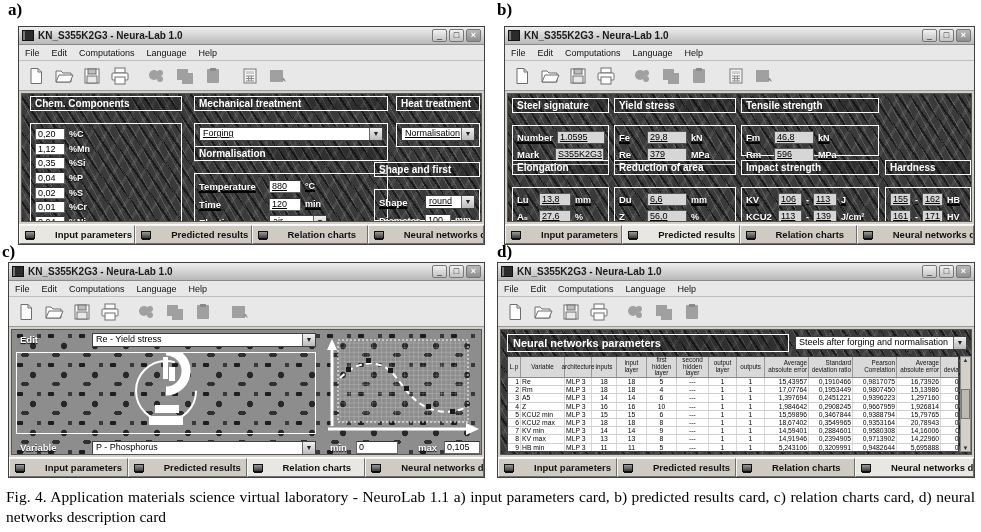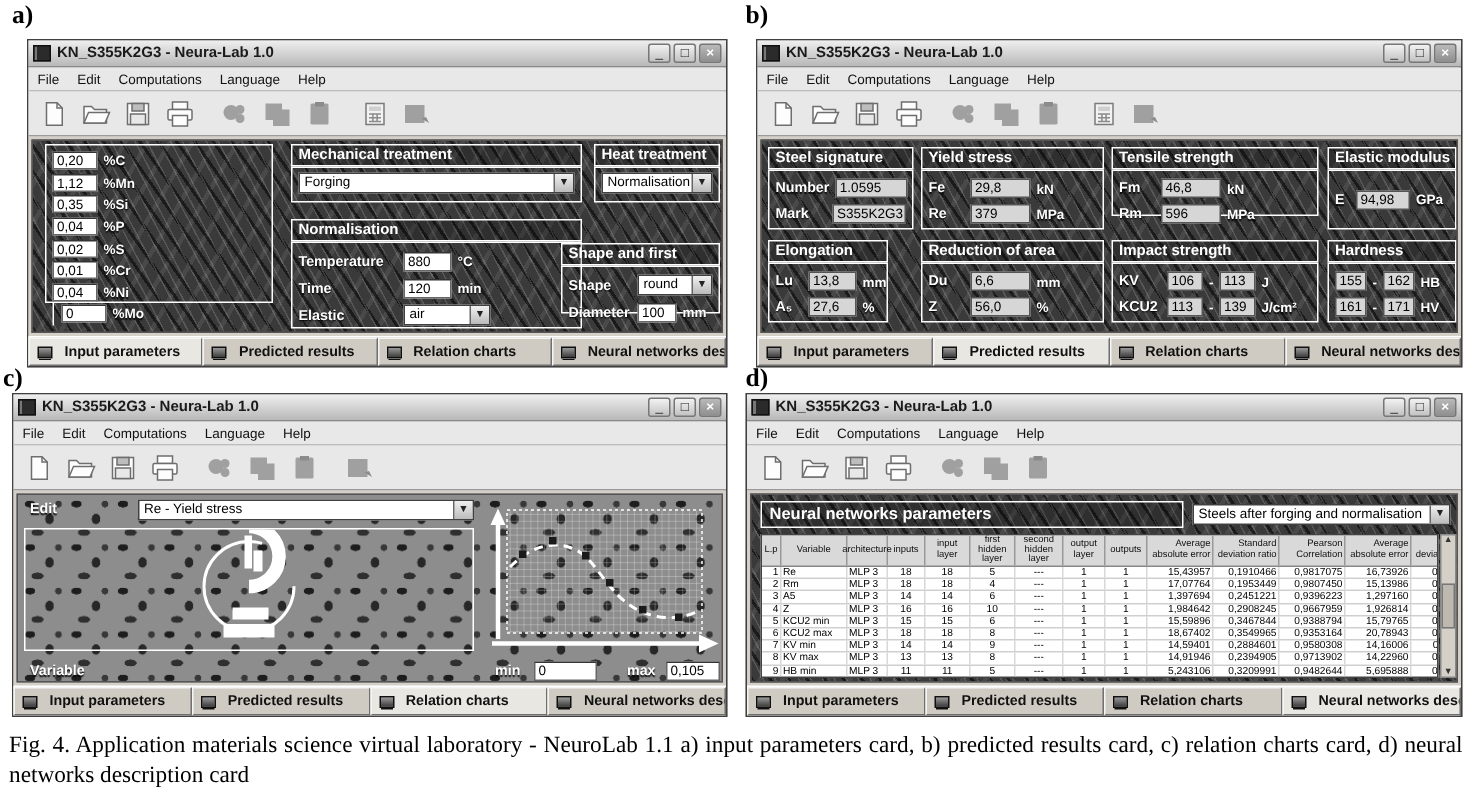--- a/index.html
+++ b/index.html
@@ -210,6 +210,7 @@
       <div class="content tex-ab">
 
         <div class="grp" style="left:8px;top:2px;width:152px">
+          <div class="gttl">Chem. Components</div>
           <div class="gbod" style="height:106px">
             <div class="chemcol">
               

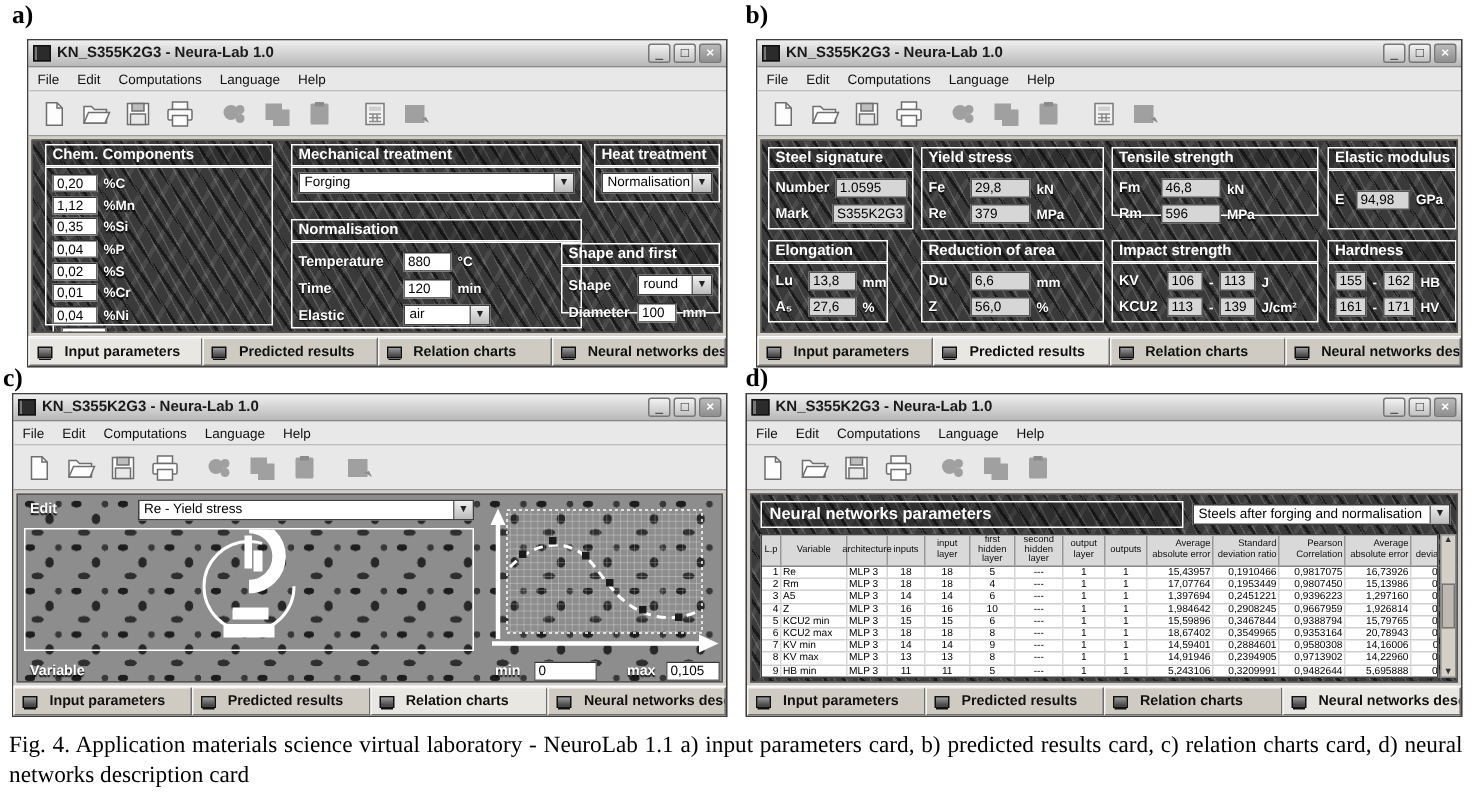--- a/index.html
+++ b/index.html
@@ -458,14 +458,6 @@
             </div>
         </div>
 
-        <div class="grp" style="left:377px;top:4px;width:86px">
-          <div class="gttl">Elastic modulus</div>
-          <div class="gbod" style="height:40px;display:flex;align-items:center;gap:4px">
-            <span class="plbl none" style="flex:0 0 10px">E</span>
-            <span class="pval" style="min-width:36px">94,98</span>
-            <span class="punit">GPa</span>
-          </div>
-        </div>
 
         <div class="grp" style="left:4px;top:66px;width:80px">
           <div class="gttl">Elongation</div>

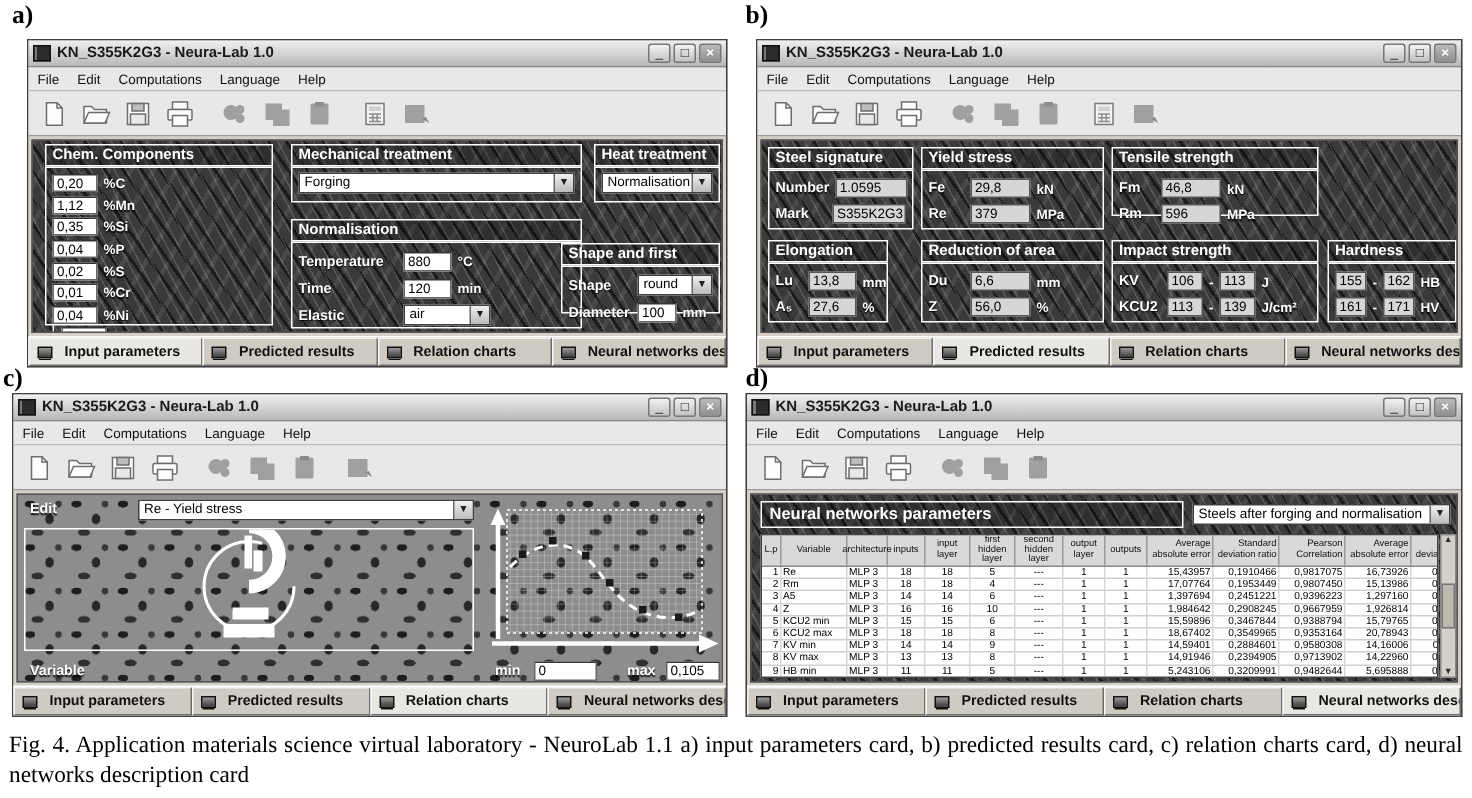--- a/index.html
+++ b/index.html
@@ -57,7 +57,7 @@
   .grp { position:absolute; }
   .gttl { border:1px solid #fff; color:#fff; font-weight:bold; font-size:10px; padding:1px 4px;
           background:rgba(0,0,0,0.18); white-space:nowrap; overflow:hidden; }
-  .gbod { border:1px solid #fff; margin-top:0; padding:3px 4px; }
+  .gbod { border:1px solid #fff; margin-top:12px; padding:3px 4px;text-decoration:underline; }
 
   .inp { display:inline-block; background:#fff; border:1px solid #666; border-top-color:#333;
          font-size:9px; height:13px; line-height:11px; padding:0 2px; color:#000; vertical-align:middle; }

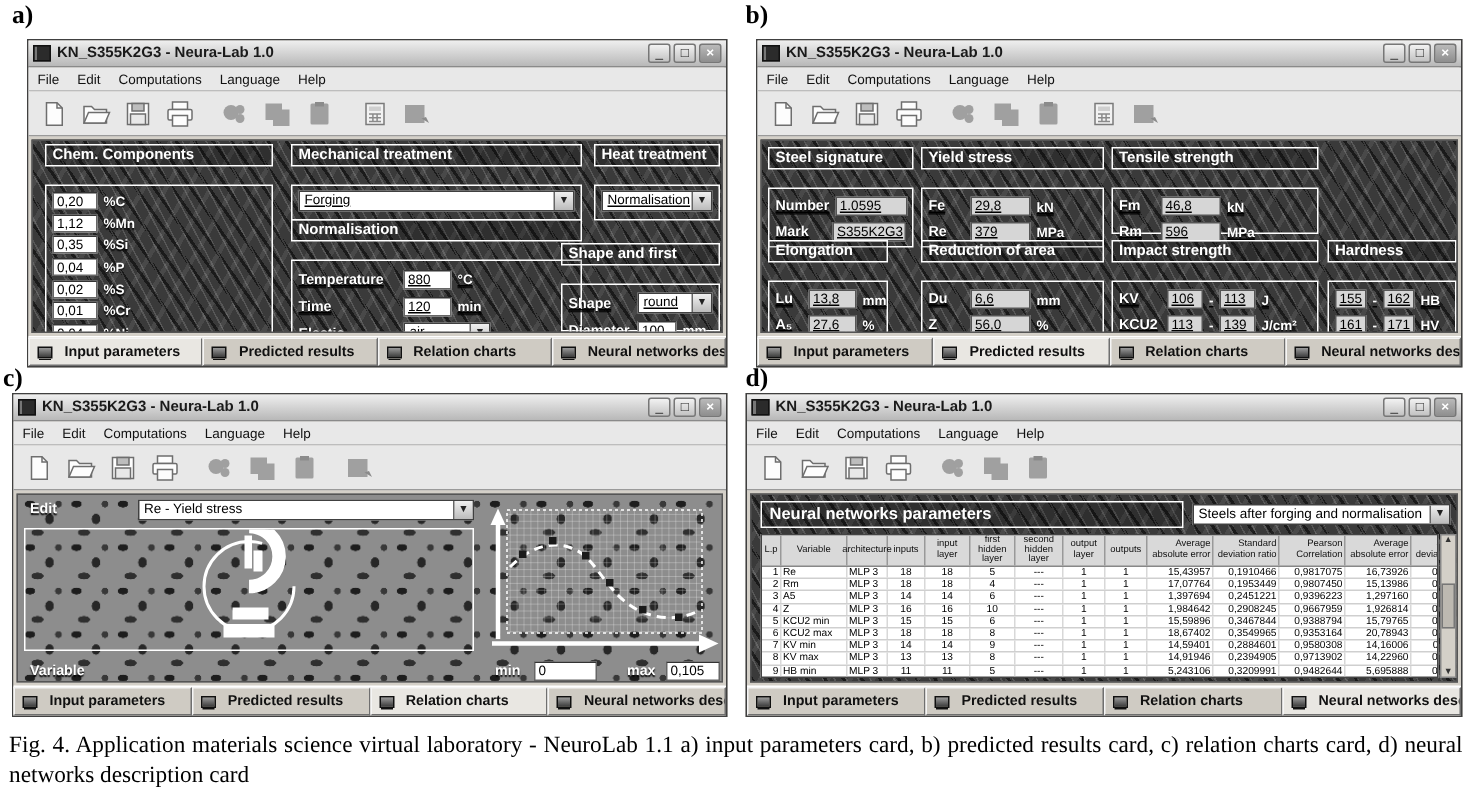--- a/index.html
+++ b/index.html
@@ -459,7 +459,7 @@
         </div>
 
 
-        <div class="grp" style="left:4px;top:66px;width:80px">
+        <div class="grp" style="left:4px;top:66px;width:97px">
           <div class="gttl">Elongation</div>
           <div class="gbod" style="height:40px">
 

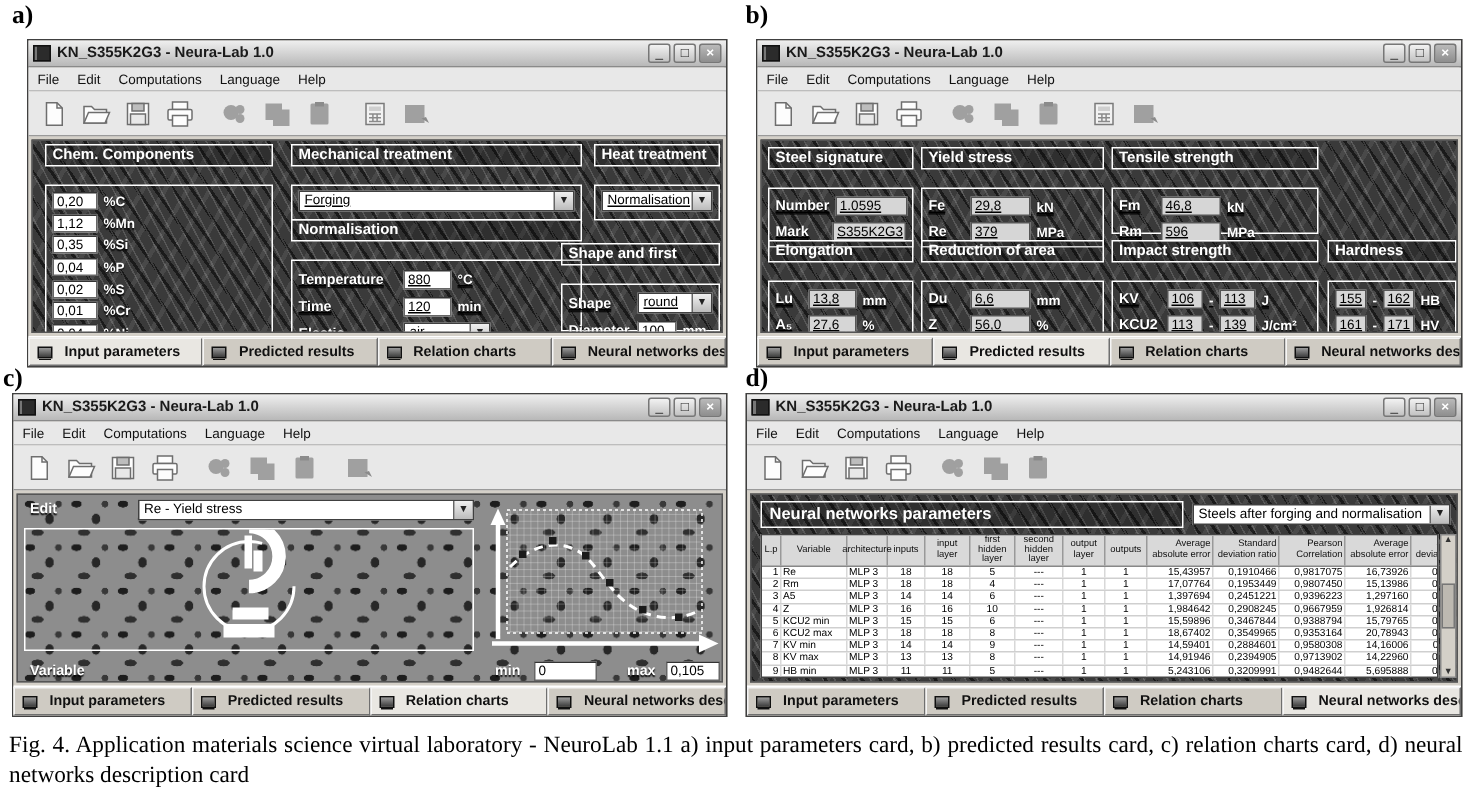--- a/index.html
+++ b/index.html
@@ -46,7 +46,7 @@
 
   
   .tabbar { flex:0 0 20px; background:#d4d0c8; display:flex; border-top:1px solid #fff; }
-  .tab { flex:1; display:flex; align-items:center; gap:8px; padding:0 5px; font-size:9.5px; font-weight:bold;
+  .tab { flex:1; display:flex; align-items:center; gap:20px; padding:0 5px; font-size:9.5px; font-weight:bold;
          color:#111; background:#cfcbc3; border:1px solid; border-color:#f5f5f5 #6f6f6f #6f6f6f #f5f5f5;
          white-space:nowrap; overflow:hidden; }
   .tab.active { background:#e9e7e2; }

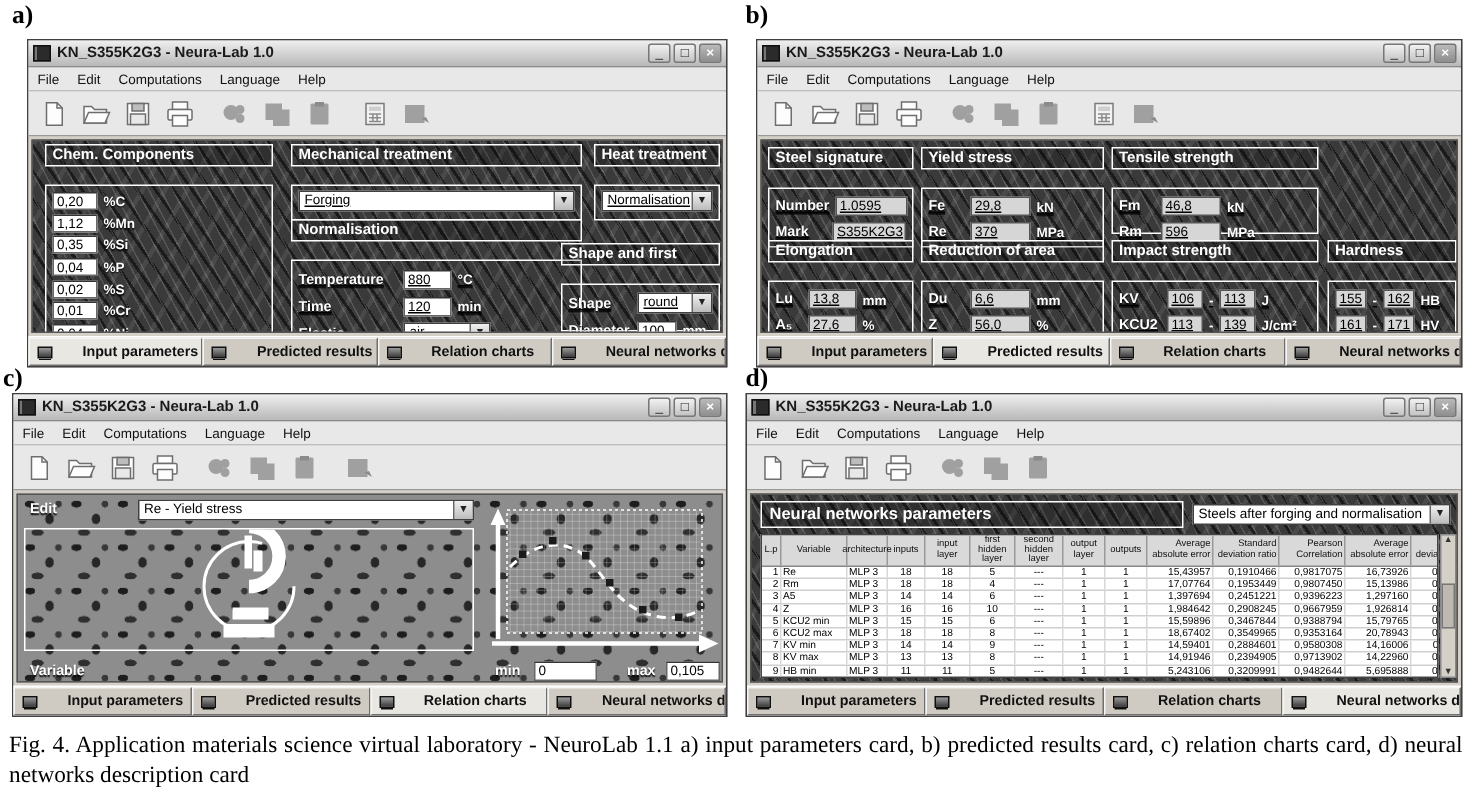--- a/index.html
+++ b/index.html
@@ -672,6 +672,10 @@
         </div>
 
         <div style="position:absolute;left:8px;top:112px" class="wlbl">Variable</div>
+        <div class="dd" style="position:absolute;left:80px;top:111px;width:224px">
+          <span>P - Phosphorus</span>
+            <span class="ddb">▼</span>
+        </div>
         <div style="position:absolute;left:318px;top:112px" class="wlbl">min</div>
         <span class="inp" style="position:absolute;left:344px;top:111px;width:42px">0</span>
         <div style="position:absolute;left:406px;top:112px" class="wlbl">max</div>

